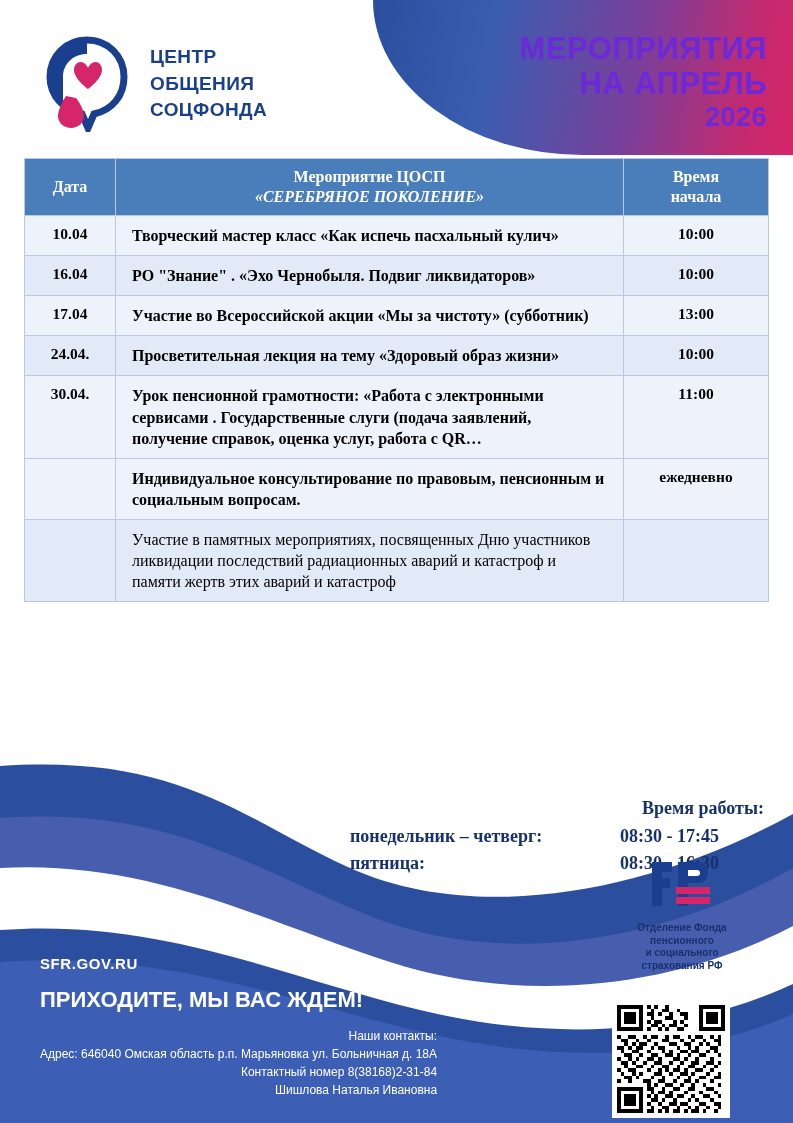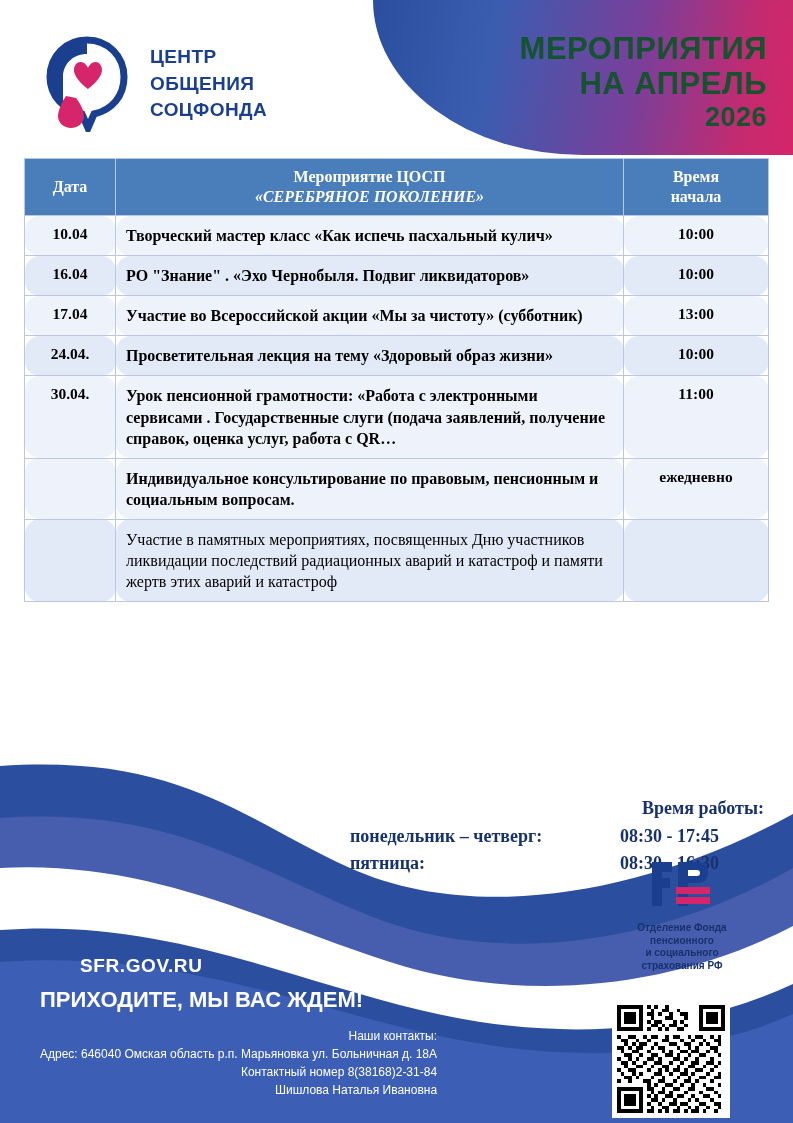--- a/index.html
+++ b/index.html
@@ -38,7 +38,7 @@
     top: 32px;
     right: 26px;
     text-align: right;
-    color: #14532d;
+    color: #6d28d9;
     font-family: "Liberation Sans", sans-serif;
     font-weight: bold;
     letter-spacing: 0.5px;

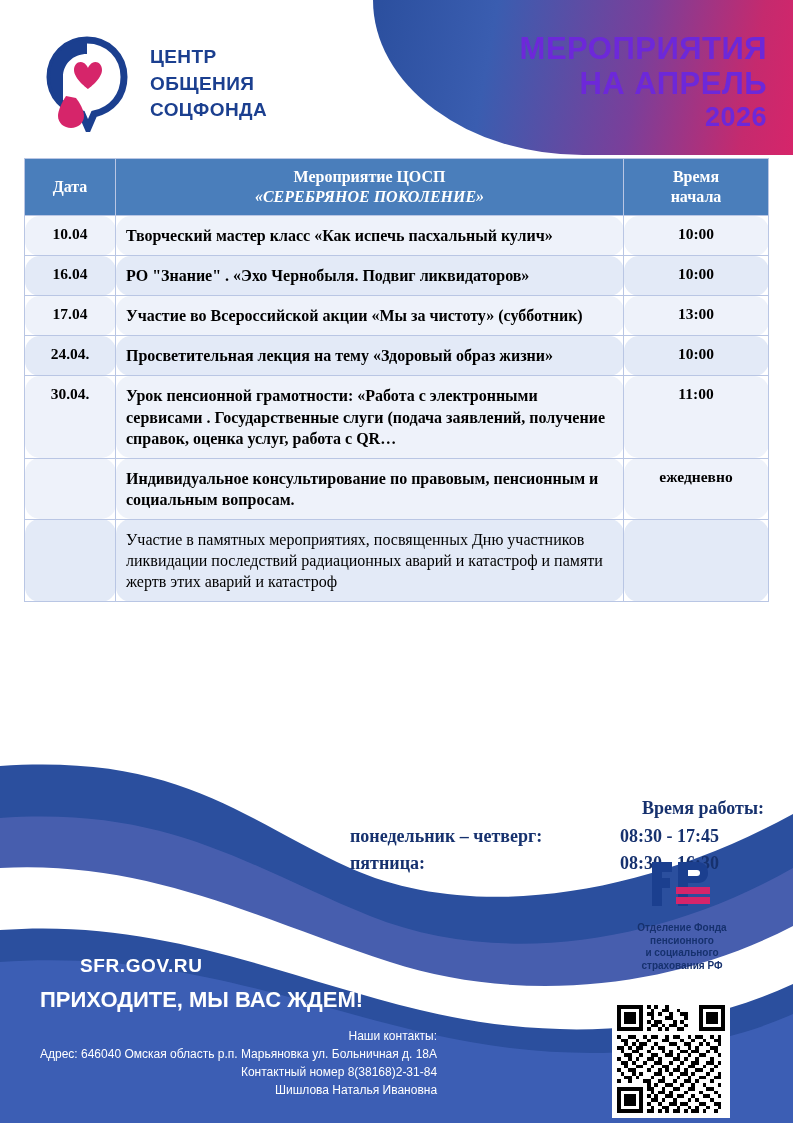--- a/index.html
+++ b/index.html
@@ -100,9 +100,8 @@
   .col-time { width: 132px; }
 
   .row td {
-    padding: 9px 10px;
+    padding: 9px 16px;
     background: #eef2fa;
-    border-radius: 15px;
   }
   .row.alt td { background: #e3eaf7; }
   .cell-date {

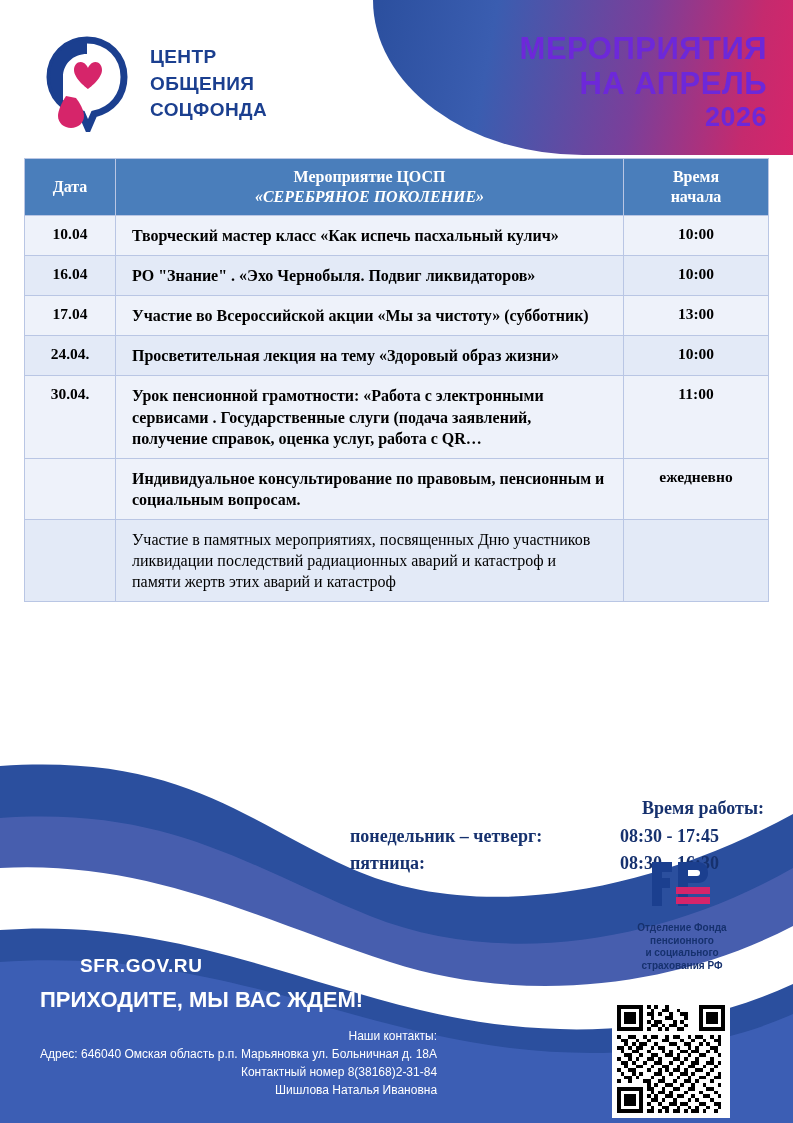--- a/index.html
+++ b/index.html
@@ -182,10 +182,9 @@
     top: 955px;
     color: #ffffff;
     font-family: "Liberation Sans", sans-serif;
-    font-size: 19px;
+    font-size: 15px;
     font-weight: bold;
     letter-spacing: 0.6px;
-    margin-left: 40px;
   }
   .slogan {
     position: absolute;

